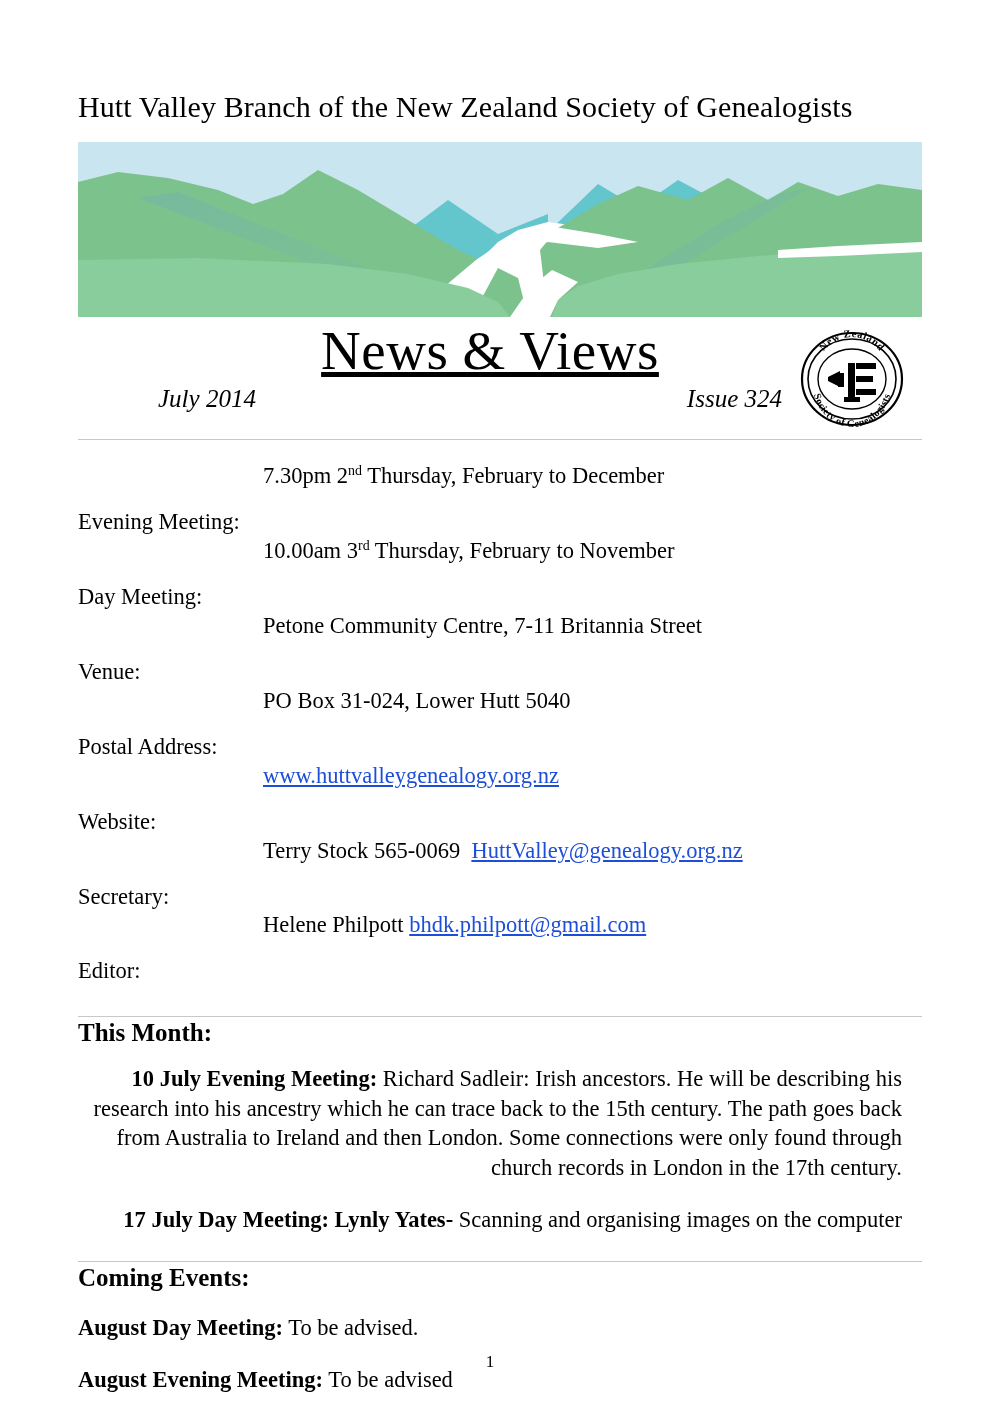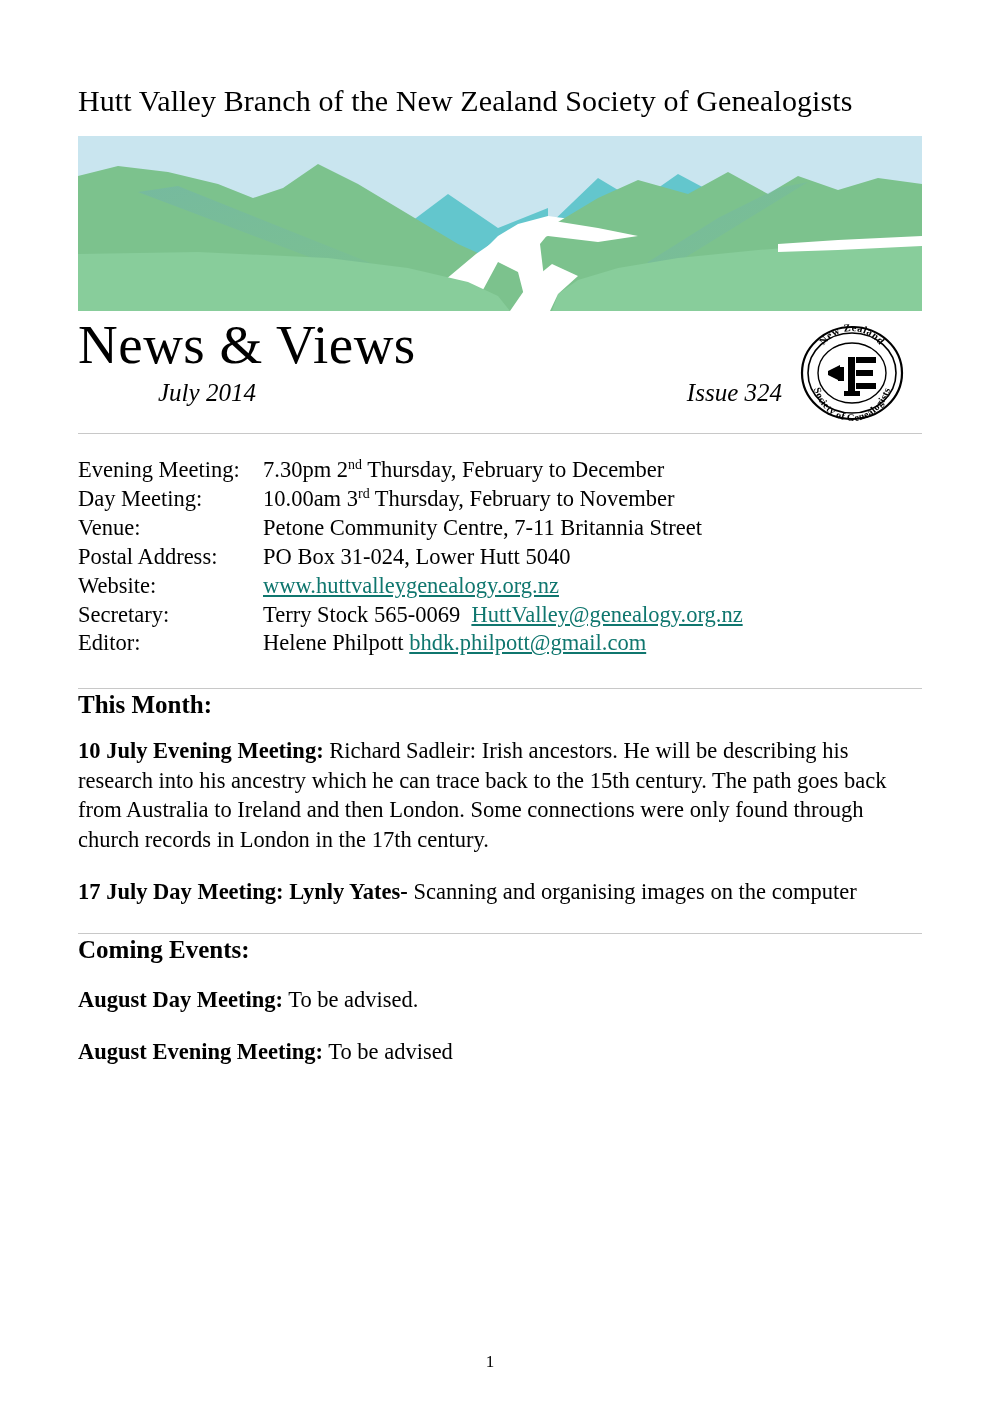--- a/index.html
+++ b/index.html
@@ -20,7 +20,7 @@
     width: 980px;
     height: 1415px;
     box-sizing: border-box;
-    padding: 2px 78px;
+    padding: 8px 78px;
   }
 
   

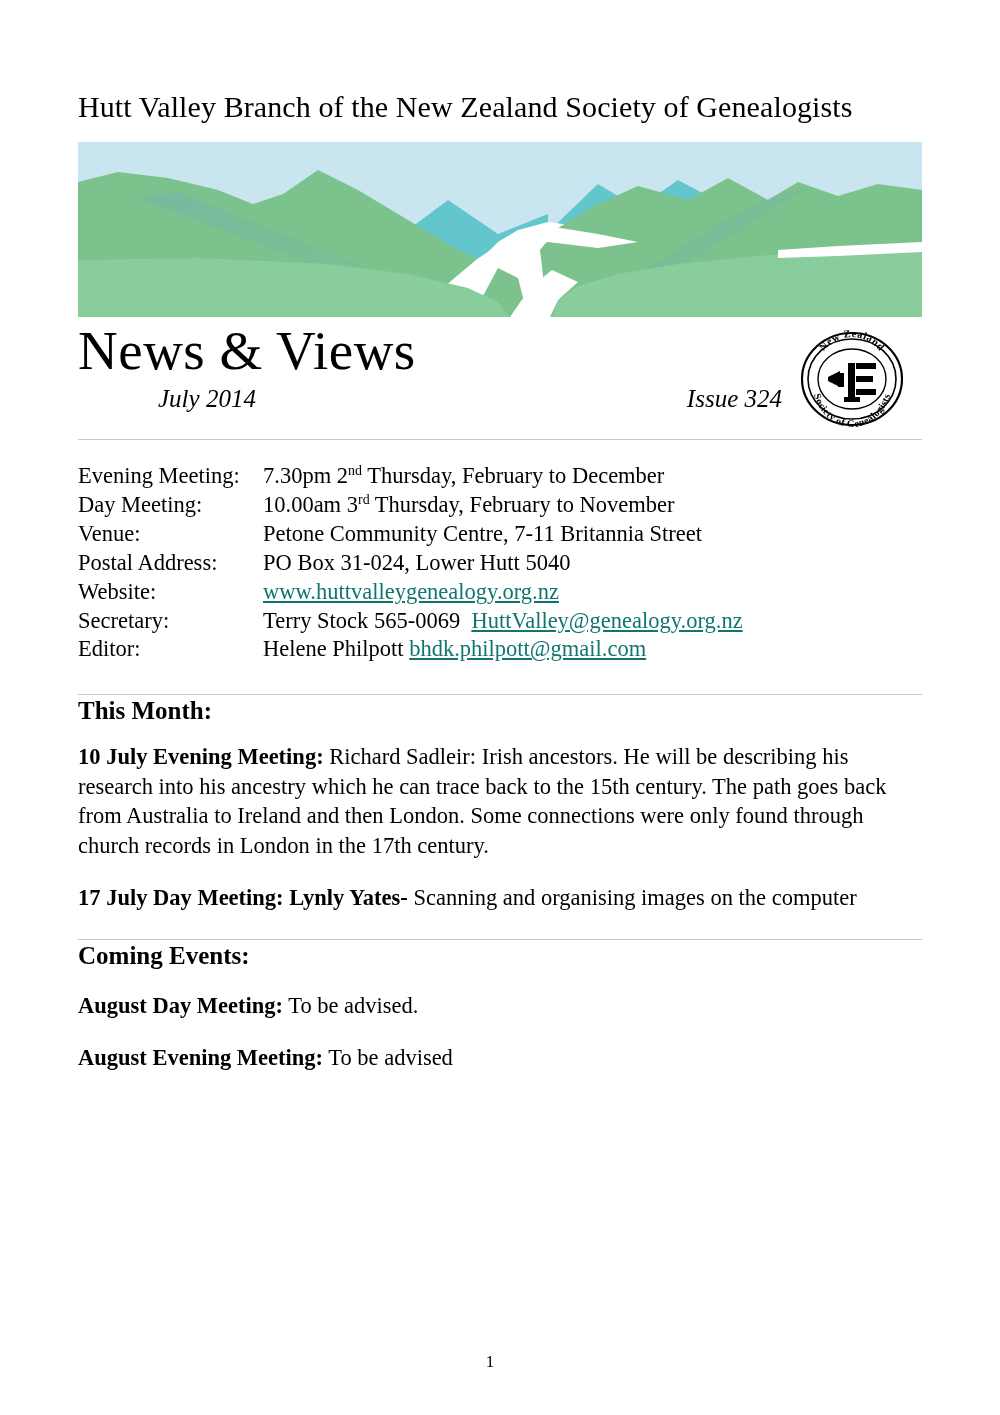--- a/index.html
+++ b/index.html
@@ -49,11 +49,12 @@
     height: 108px;
   }
   .nv-title {
-    text-align: left;
+    text-align: center;
     font-size: 55px;
     line-height: 1.0;
     padding-top: 6px;
     letter-spacing: 0.5px;
+    text-decoration: underline;
   }
   .nv-row {
     display: flex;

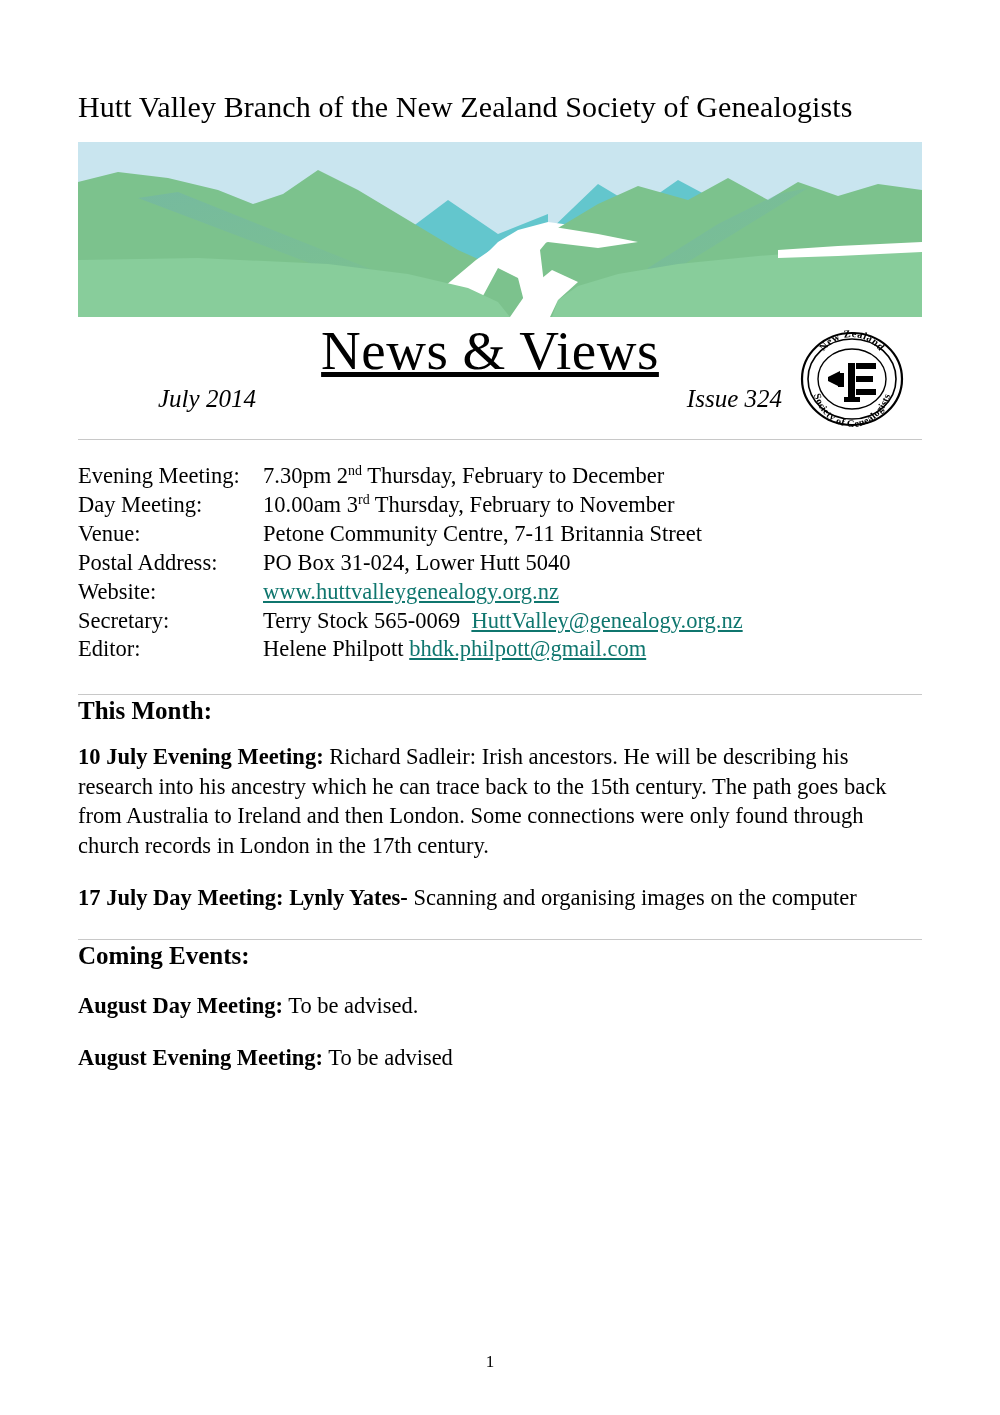--- a/index.html
+++ b/index.html
@@ -104,6 +104,7 @@
   }
   .contact-label {
     flex: 0 0 185px;
+    margin-top: 46px;
   }
   .contact-value {
     flex: 1 1 auto;

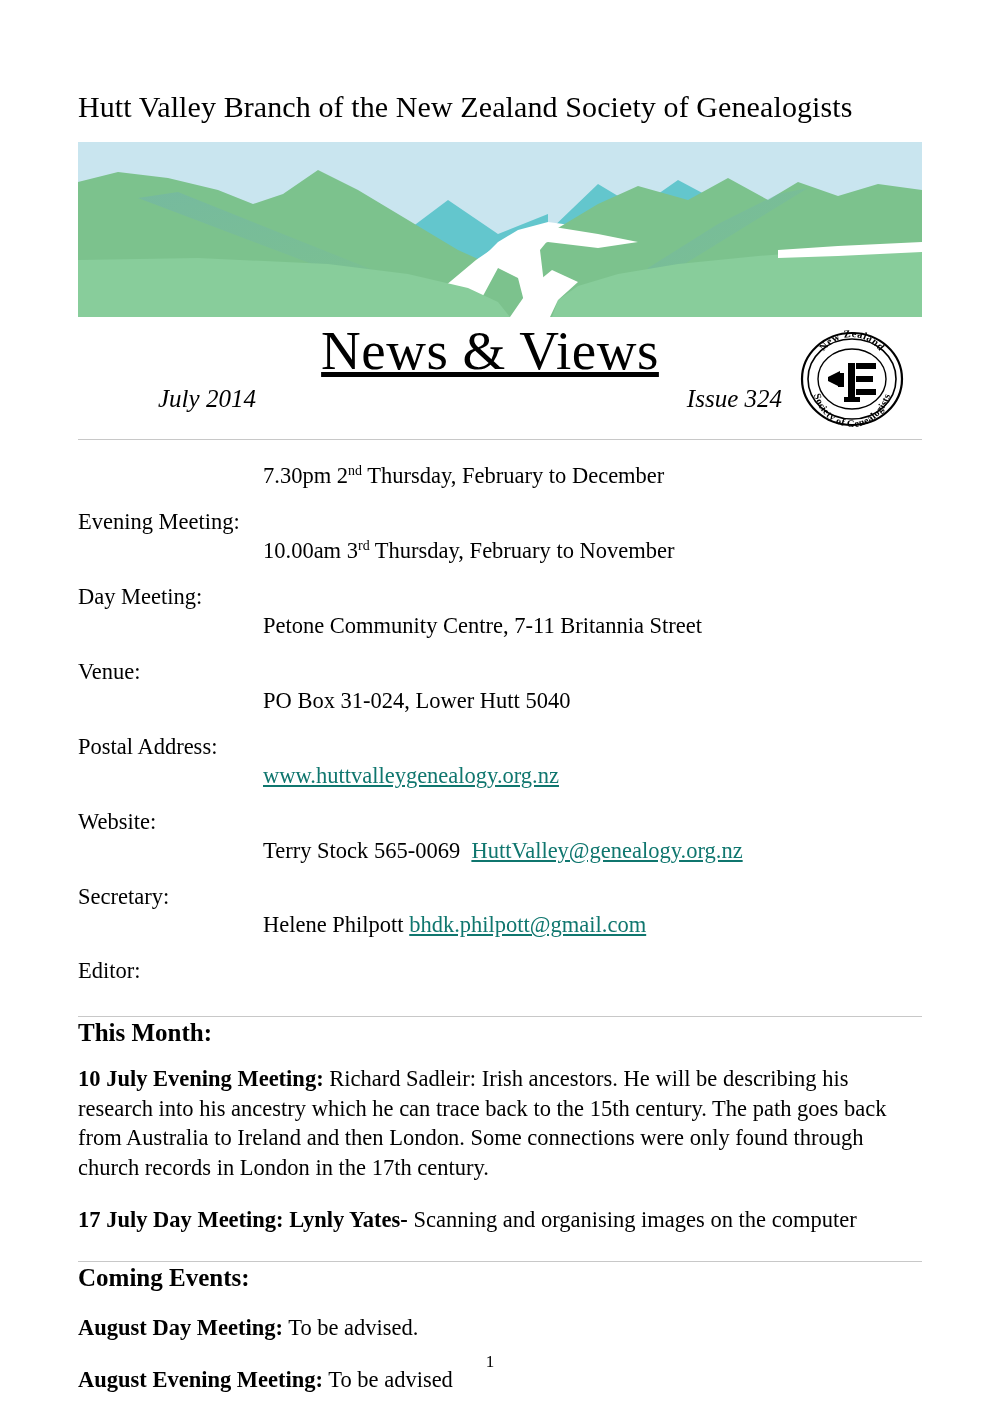--- a/index.html
+++ b/index.html
@@ -115,7 +115,7 @@
     line-height: 0;
   }
   a.link {
-    color: #0f766e;
+    color: #1d4ed8;
     text-decoration: underline;
   }
 

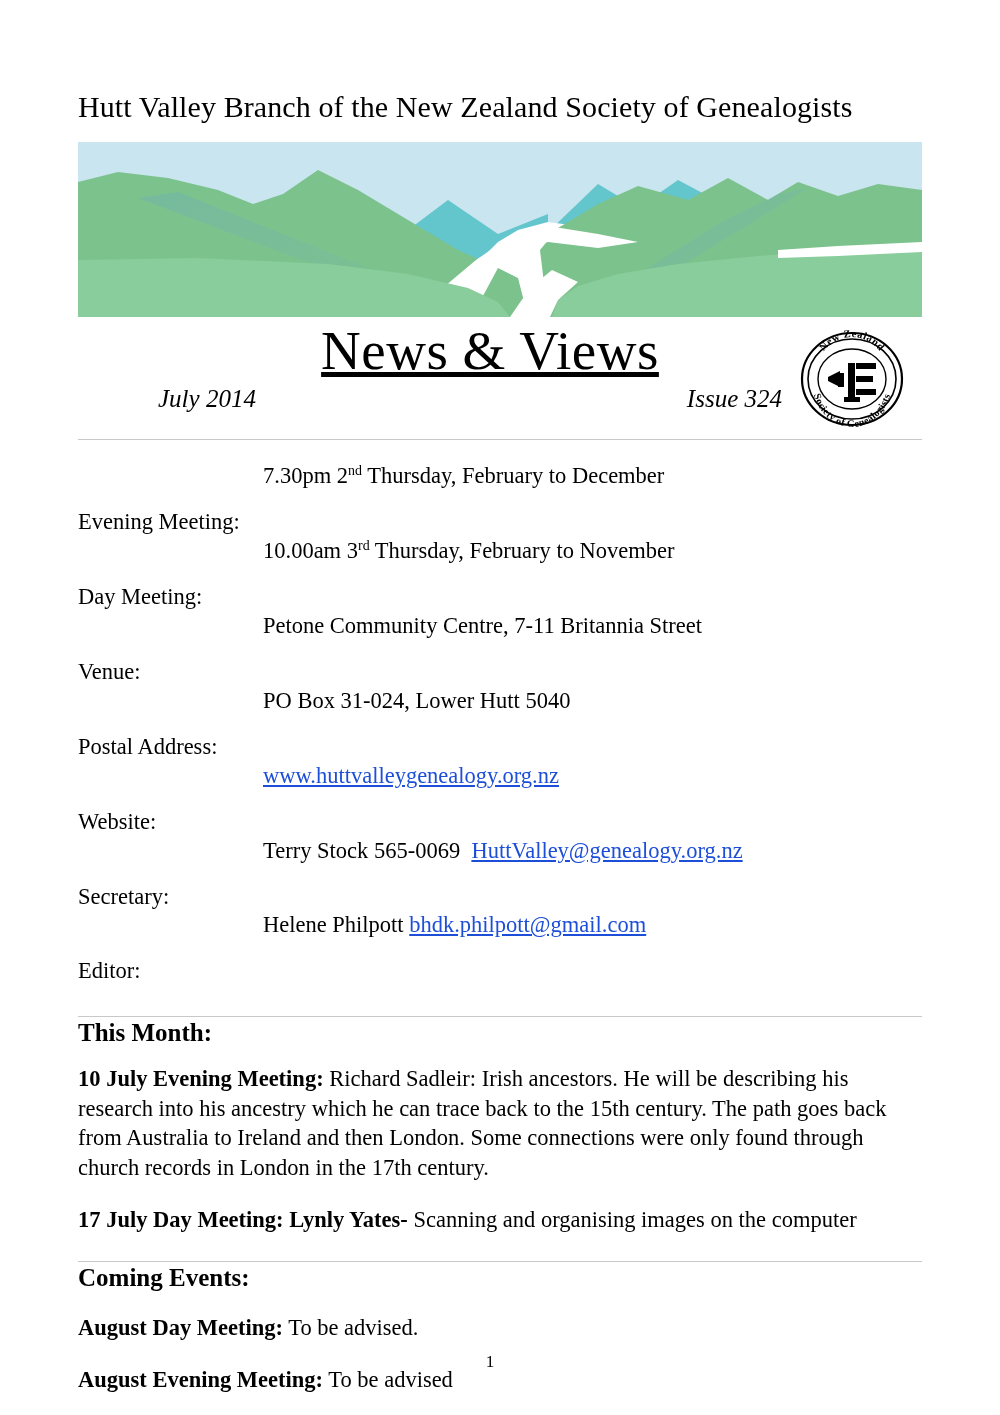--- a/index.html
+++ b/index.html
@@ -132,7 +132,7 @@
     font-size: 22.5px;
     line-height: 1.31;
     margin-top: 17px;
-    text-align: left;
+    text-align: right;
   }
   .para b { font-weight: bold; }
 

